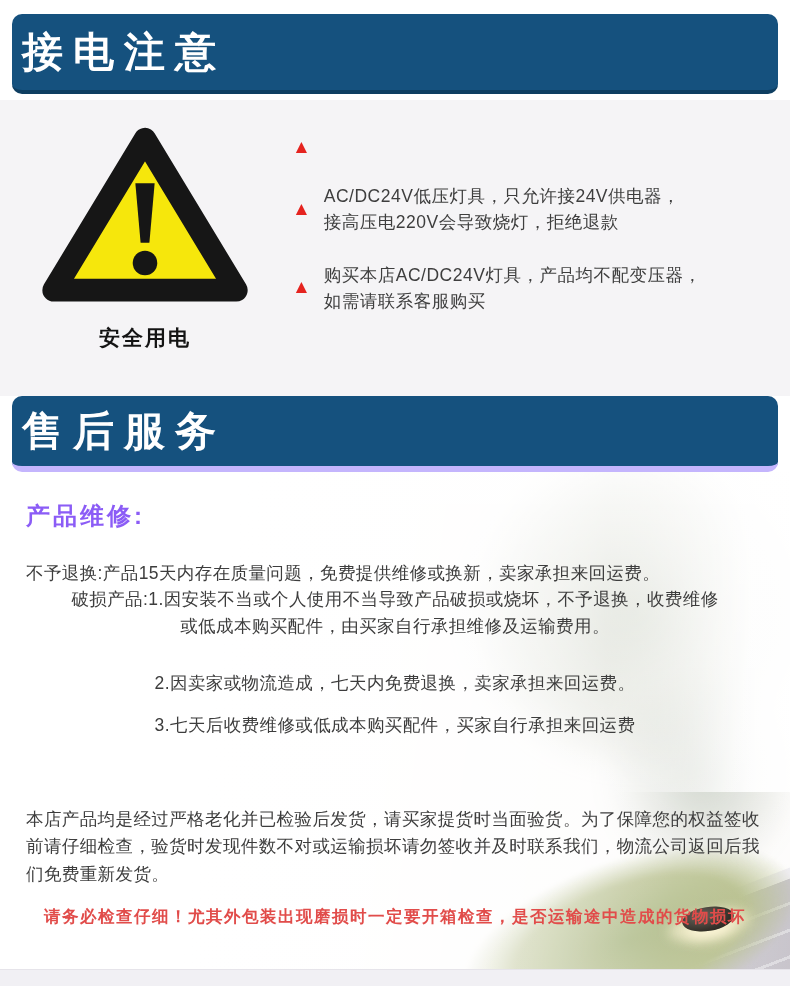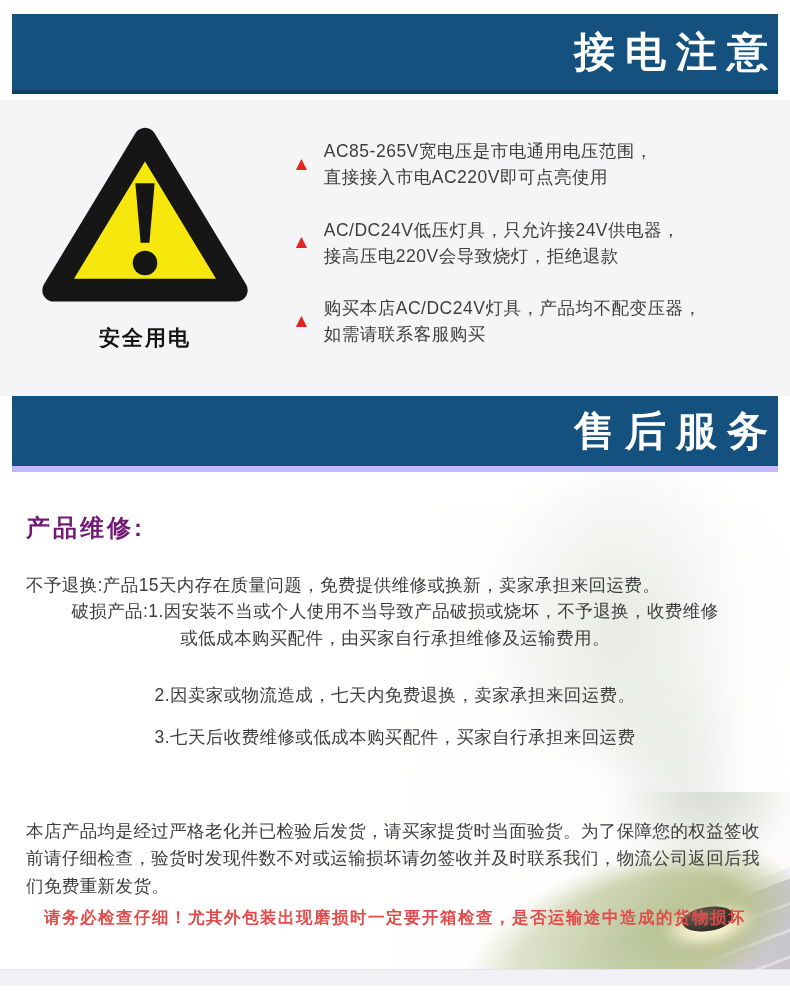--- a/index.html
+++ b/index.html
@@ -16,7 +16,7 @@
   .banner {
     margin: 0 12px;
     background: #15517e;
-    display: flex; align-items: center; justify-content: flex-end;
+    display: flex; align-items: center; justify-content: flex-start; border-radius: 10px;
   }
   .banner-1 { margin-top: 14px; height: 80px; border-bottom: 4px solid #0e3e61; margin-bottom: 6px; }
   .banner-2 { height: 76px; border-bottom: 6px solid #c4b5fd; }

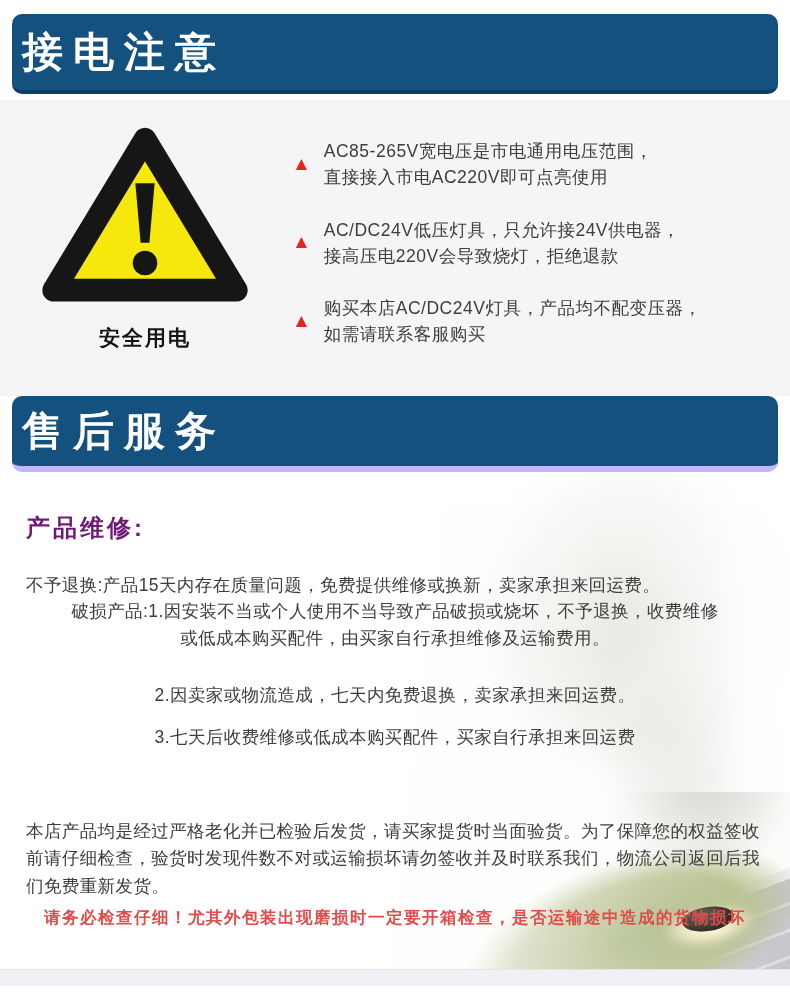--- a/index.html
+++ b/index.html
@@ -141,8 +141,6 @@
   <div class="notice-right">
     <div class="bullet-row">
       <span class="bullet-marker">▲</span>
-      <span class="bullet-text">AC85-265V宽电压是市电通用电压范围，
-直接接入市电AC220V即可点亮使用</span>
     </div>
     <div class="bullet-row">
       <span class="bullet-marker">▲</span>

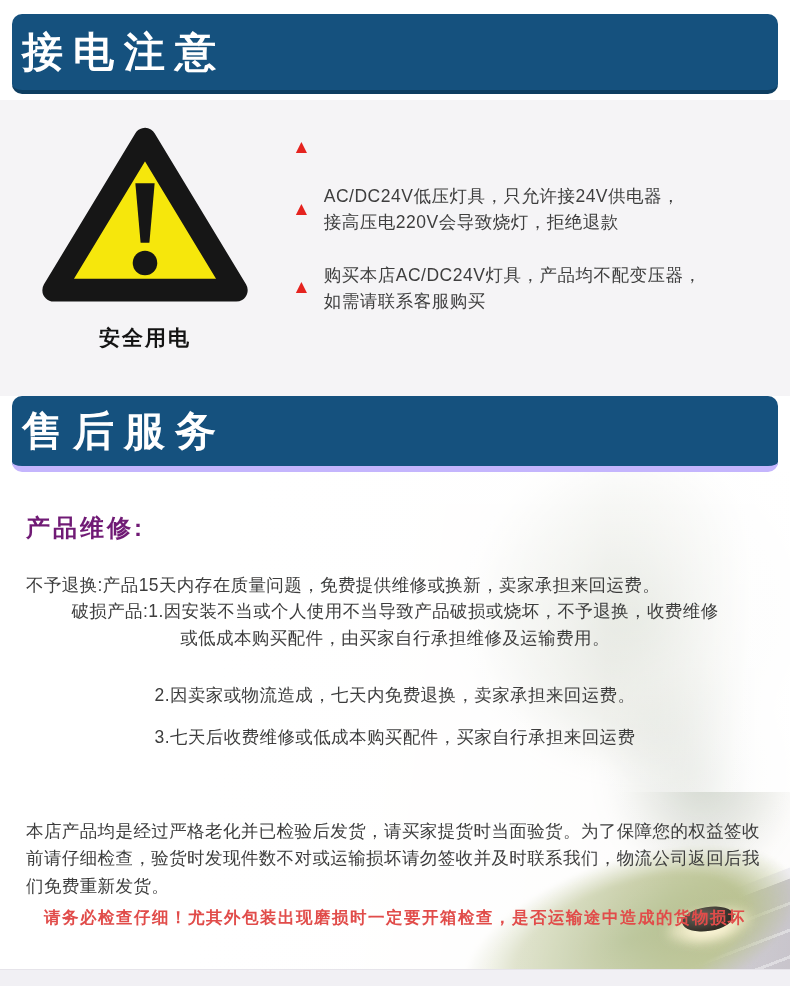--- a/index.html
+++ b/index.html
@@ -100,8 +100,8 @@
 
   .service-content { position: relative; z-index: 10; padding: 0 26px; }
   .repair-heading {
-    padding-top: 40px;
-    font-size: 24px; font-weight: 600; color: #701a75; letter-spacing: 3px;
+    padding-top: 28px;
+    font-size: 24px; font-weight: 600; color: #8b5cf6; letter-spacing: 3px;
   }
   .policy-text {
     font-size: 17.5px; color: #3d3d3d; line-height: 1.5;

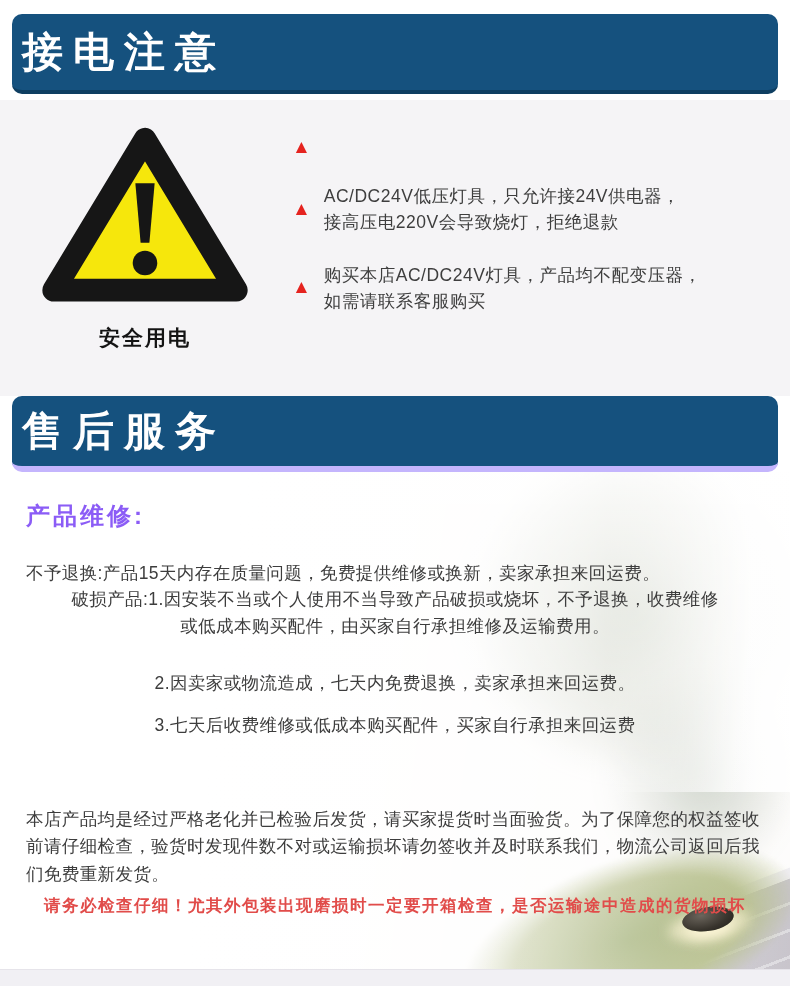--- a/index.html
+++ b/index.html
@@ -113,7 +113,7 @@
   .p-seven    { margin-top: 16px; text-align: center; }
   .p-shipping { margin-top: 68px; line-height: 1.55; }
   .p-warning  {
-    margin-top: 7px; text-align: center;
+    margin-top: 18px; text-align: center;
     font-size: 16.5px; font-weight: 700; color: #e14c4a; letter-spacing: 1.5px;
   }
 

